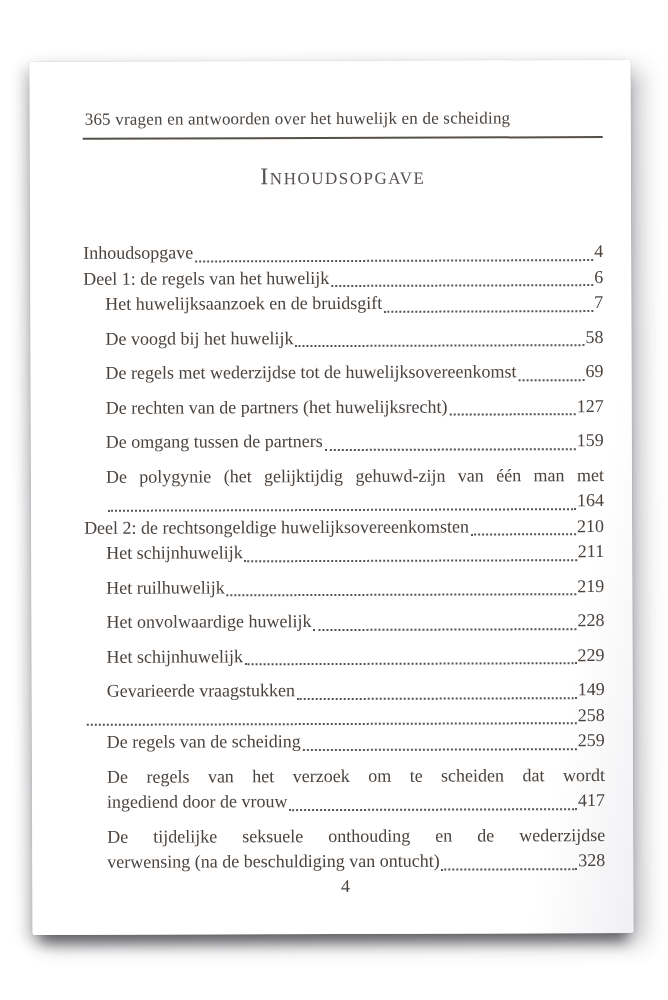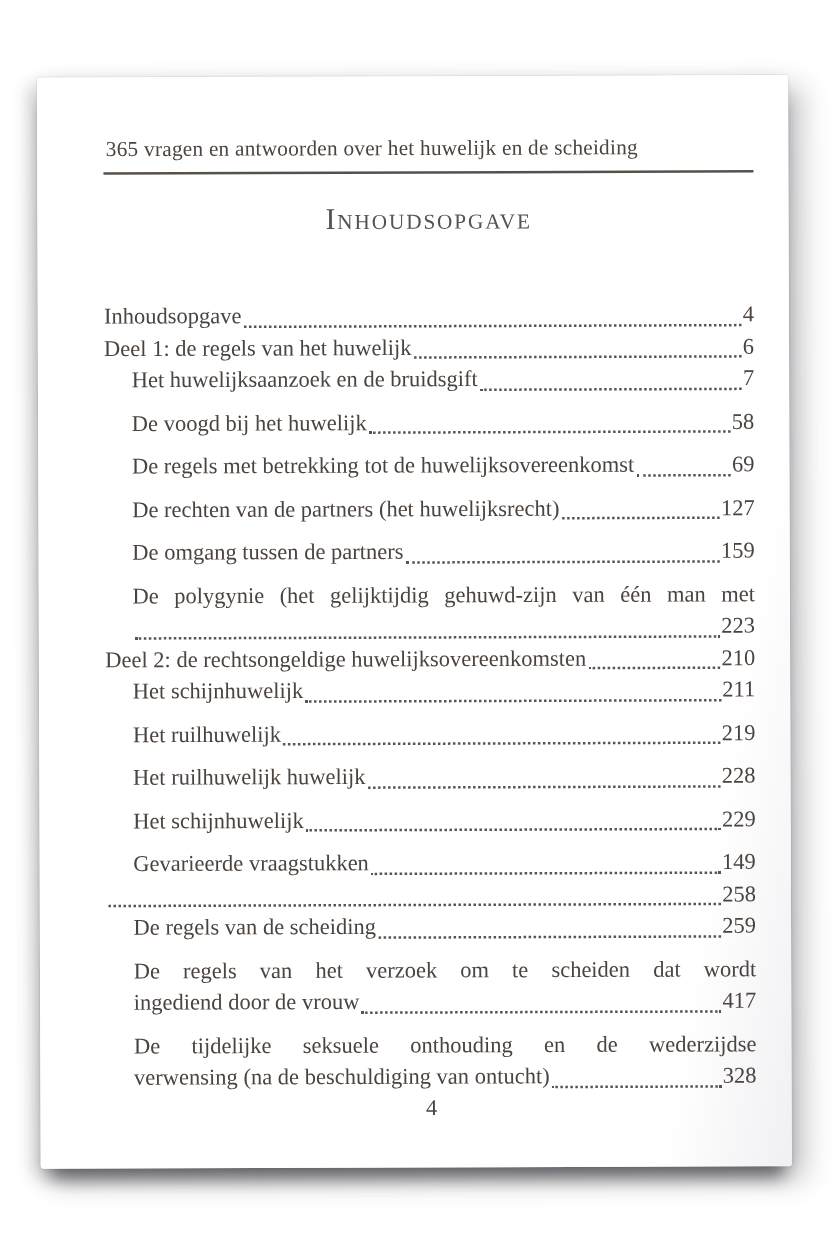--- a/index.html
+++ b/index.html
@@ -110,7 +110,7 @@
         </div>
         <div class="entry sub">
           <div class="row">
-            <span class="lbl">De regels met betrekking tot de huwelijksovereenkomst</span>
+            <span class="lbl">De regels met wederzijdse tot de huwelijksovereenkomst</span>
             <span class="dots"></span>
             <span class="pg">69</span>
           </div>

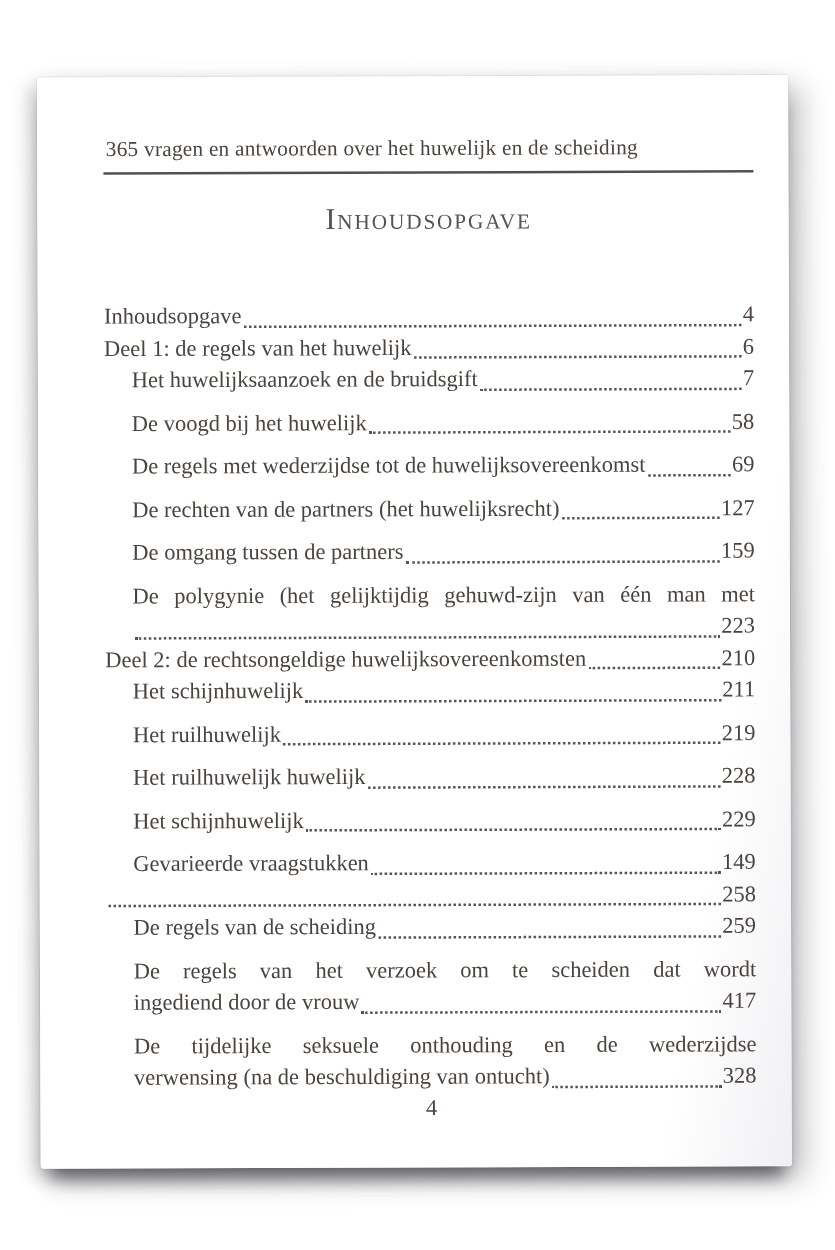--- a/index.html
+++ b/index.html
@@ -133,7 +133,7 @@
           <div class="line1">De polygynie (het gelijktijdig gehuwd-zijn van één man met</div>
           <div class="row">
             <span class="dots"></span>
-            <span class="pg">223</span>
+            <span class="pg">164</span>
           </div>
         </div>
         <div class="entry top">

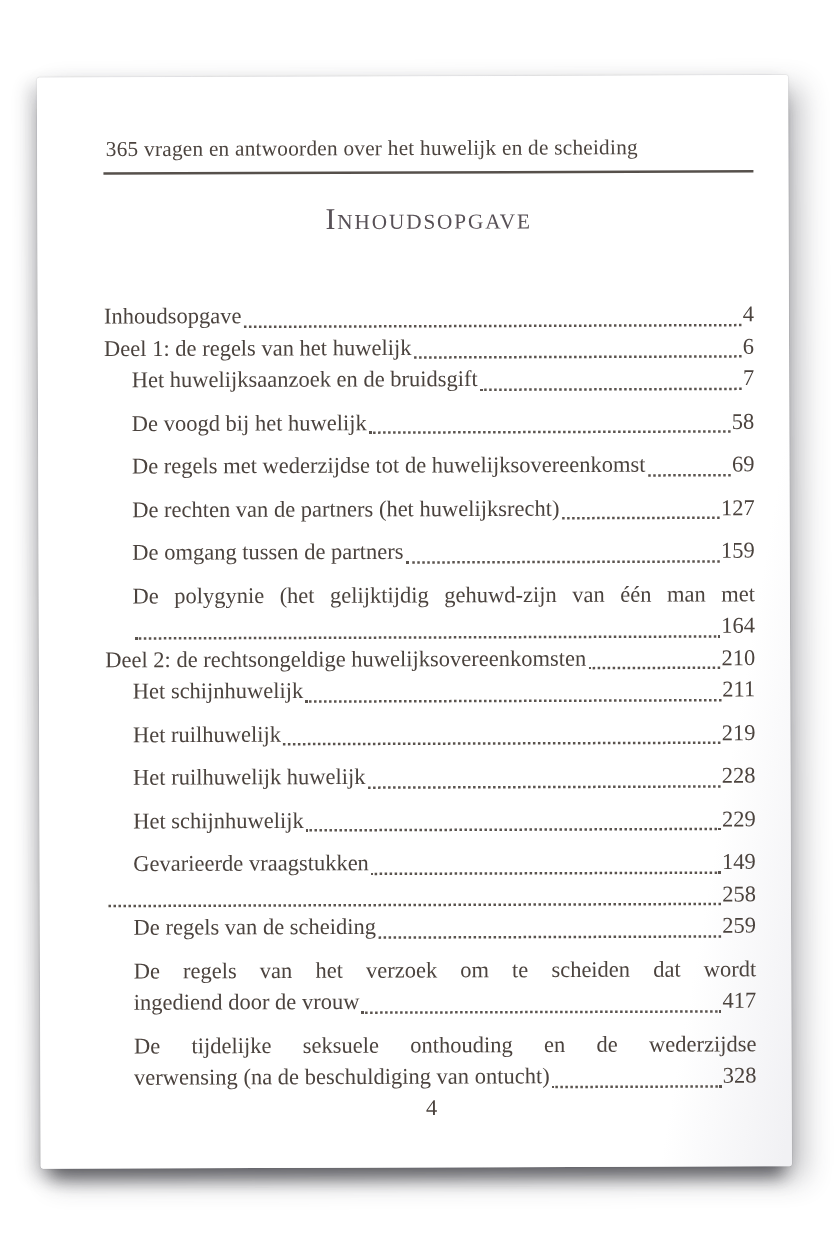--- a/index.html
+++ b/index.html
@@ -159,7 +159,7 @@
         </div>
         <div class="entry sub">
           <div class="row">
-            <span class="lbl">Het ruilhuwelijk huwelijk</span>
+            <span class="lbl">Het onvolwaardige huwelijk</span>
             <span class="dots"></span>
             <span class="pg">228</span>
           </div>

